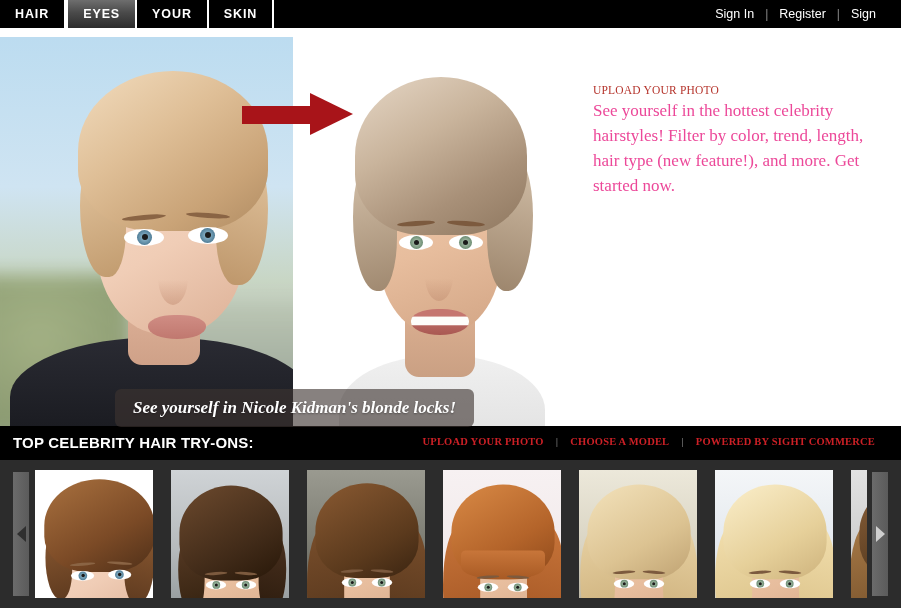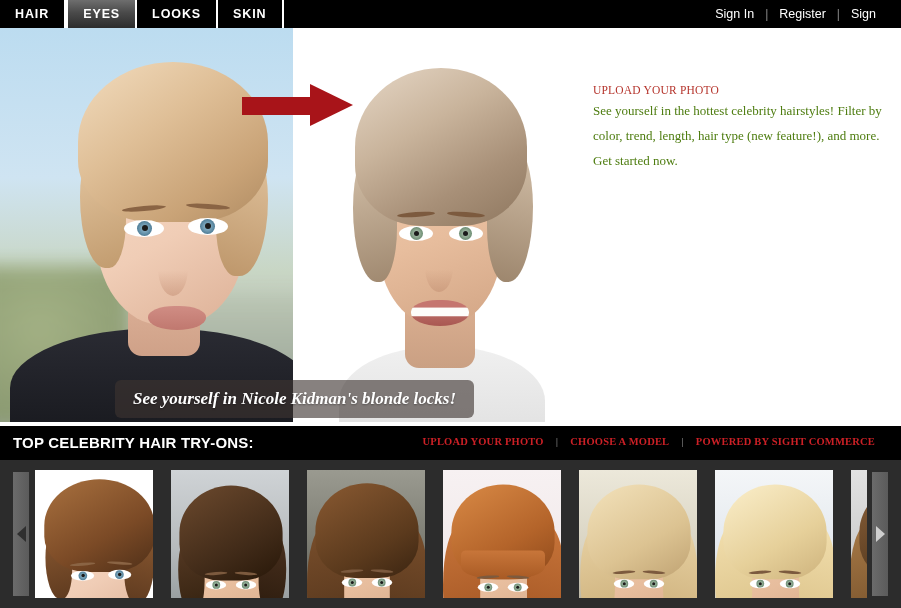--- a/index.html
+++ b/index.html
@@ -188,7 +188,7 @@
     <div class="tabs">
       <div class="tab">HAIR</div>
       <div class="tab active">EYES</div>
-      <div class="tab">LOOKS</div>
+      <div class="tab">YOUR</div>
       <div class="tab">SKIN</div>
     </div>
     <div class="navspacer"></div>

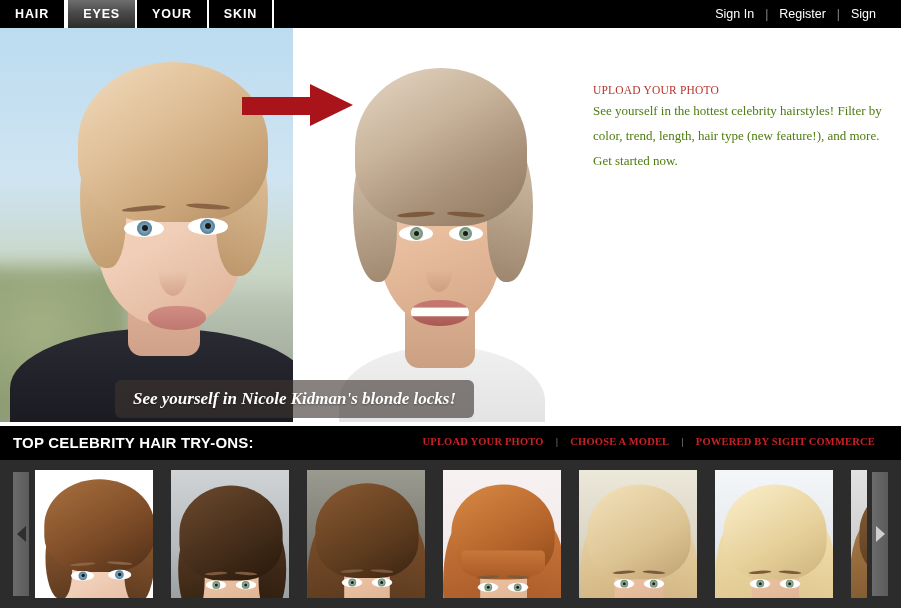--- a/index.html
+++ b/index.html
@@ -147,7 +147,7 @@
   }
   .promo-copy{
     position:absolute;left:8px;top:70px;width:300px;
-    font-family:"Liberation Serif",serif;font-size:13px;line-height:25px;color:#4d7c0f;
+    font-family:"Liberation Serif",serif;font-size:17px;line-height:25px;color:#ec4899;
   }
 
   

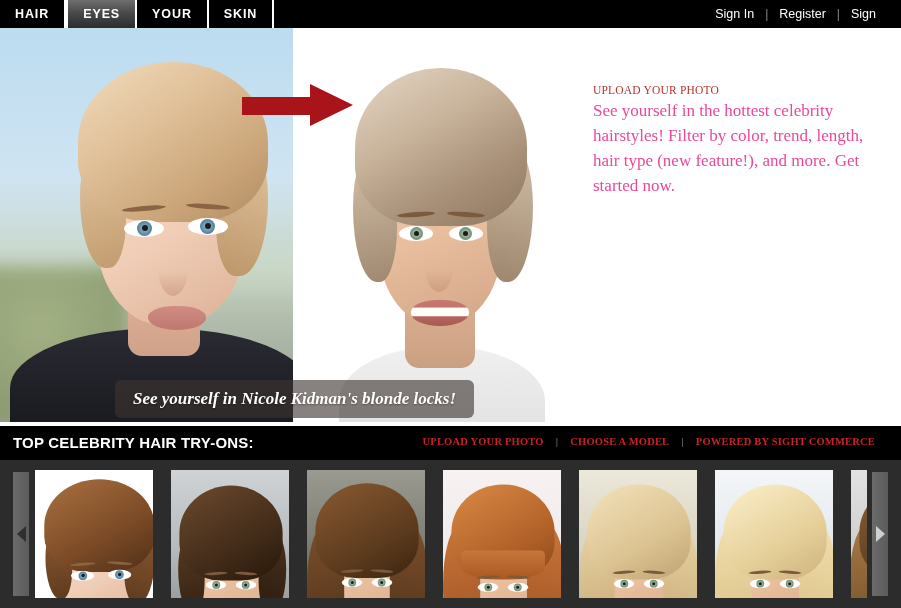--- a/index.html
+++ b/index.html
@@ -37,7 +37,7 @@
   .authsep{color:#888;font-size:12px;}
 
   
-  .hero{position:absolute;left:0;top:28px;width:585px;height:394px;overflow:hidden;background:#701a75;}
+  .hero{position:absolute;left:0;top:37px;width:585px;height:394px;overflow:hidden;background:#701a75;}
   .hero-left{position:absolute;left:0;top:0;width:293px;height:394px;overflow:hidden;
     background:linear-gradient(to bottom,#bcdcf0 0%,#cfe4f2 38%,#c8d6c4 62%,#b9c0b4 78%,#9fa7a0 100%);}
   .hero-right{position:absolute;left:293px;top:0;width:292px;height:394px;overflow:hidden;background:#ffffff;}

